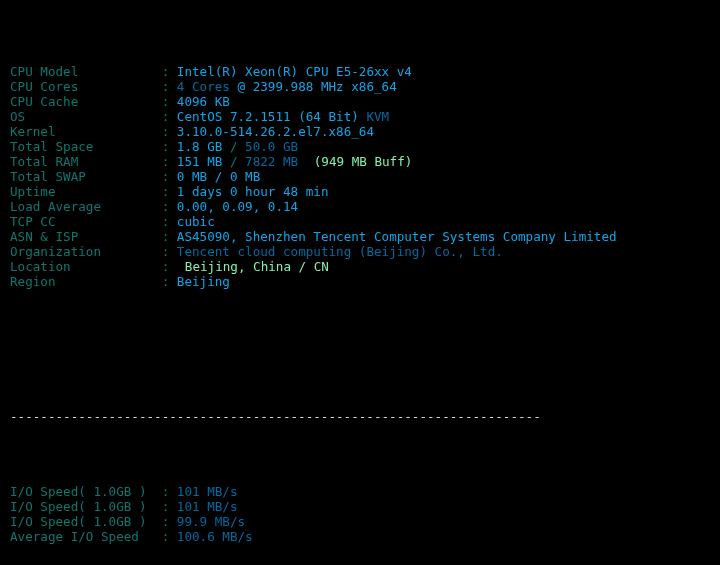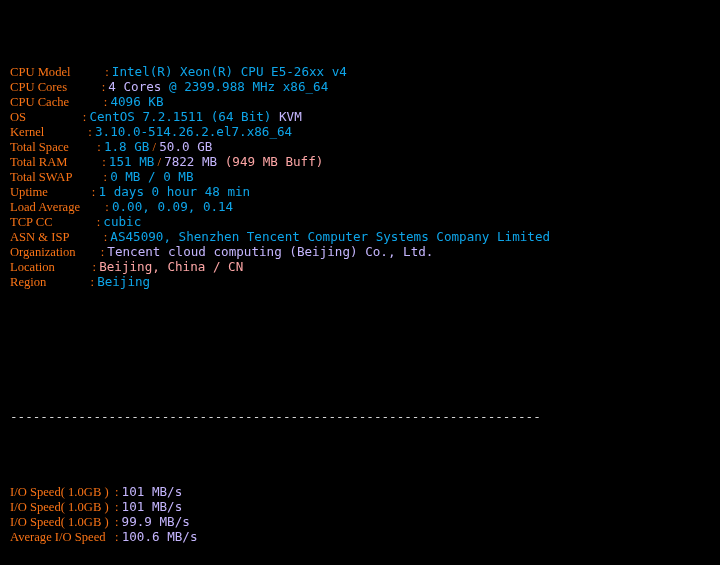--- a/index.html
+++ b/index.html
@@ -24,7 +24,7 @@
   .row { height: 15px; white-space: pre; }
 
   
-  .w    { color: #f97316; font-family: Liberation Serif, serif; }           
+  .w    { color: #0f766e; }           
   .cy   { color: #0ea5e9; }           
   .gr   { color: #fca5a5; }           
   .ylw  { color: #c4b5fd; }           

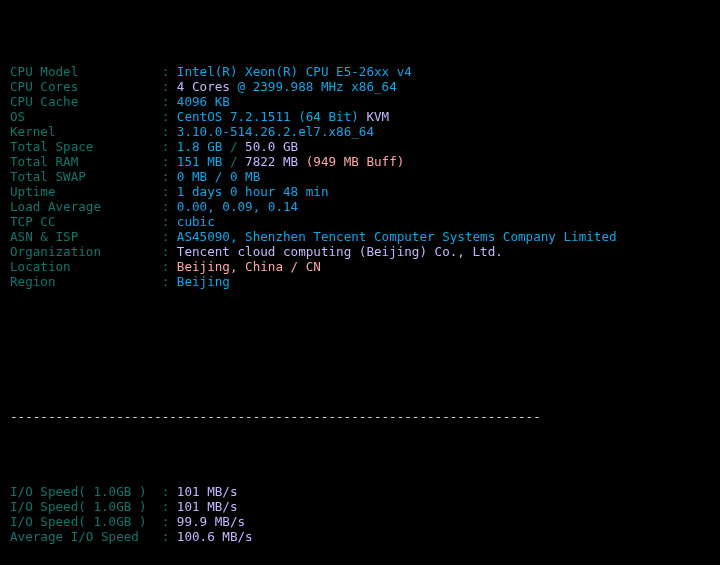--- a/index.html
+++ b/index.html
@@ -27,7 +27,7 @@
   .w    { color: #0f766e; }           
   .cy   { color: #0ea5e9; }           
   .gr   { color: #fca5a5; }           
-  .ylw  { color: #c4b5fd; }           
+  .ylw  { color: #0369a1; }           
   .sep  { color: #d6d6d6; }           
 
   .blank { height: 15px; }

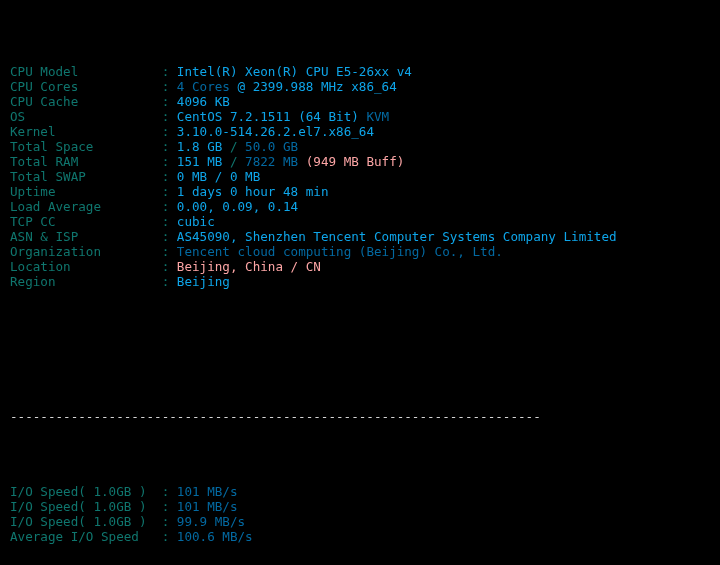--- a/index.html
+++ b/index.html
@@ -26,7 +26,7 @@
   
   .w    { color: #0f766e; }           
   .cy   { color: #0ea5e9; }           
-  .gr   { color: #fca5a5; }           
+  .gr   { color: #86efac; padding-left: 8px; }           
   .ylw  { color: #0369a1; }           
   .sep  { color: #d6d6d6; }           
 

